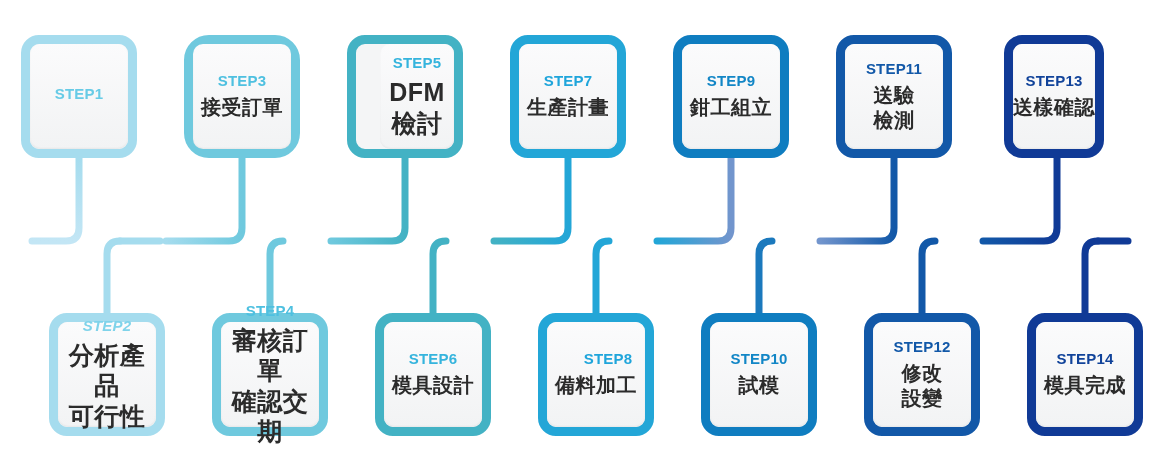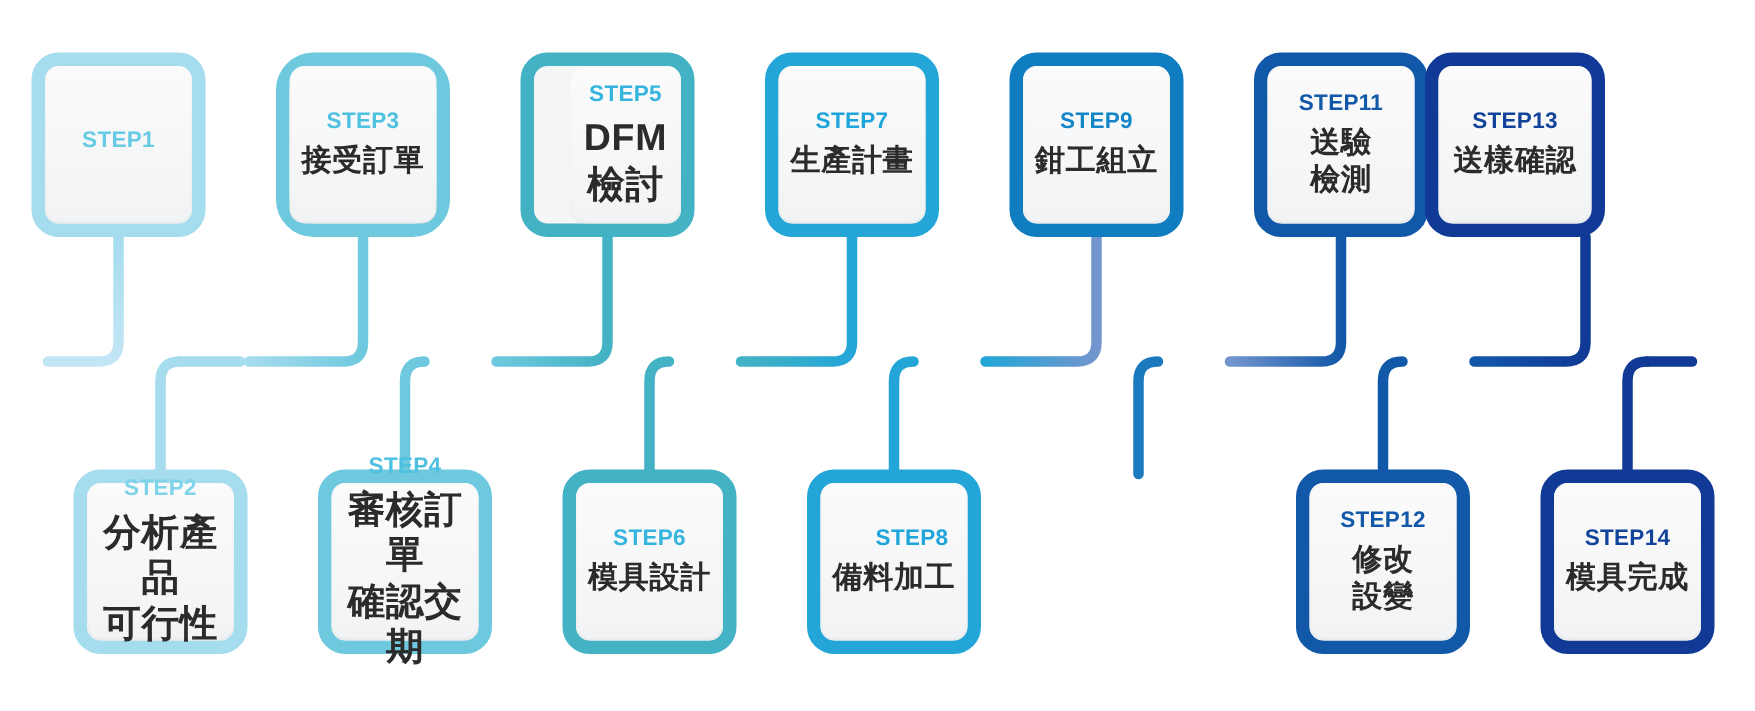--- a/index.html
+++ b/index.html
@@ -185,7 +185,7 @@
     </div>
   </div>
 
-  <div class="node" style="left:950px; top:35px; width:120px; height:123px; border-width:9px; border-color:#103a96;">
+  <div class="node" style="left:1004px; top:35px; width:100px; height:123px; border-width:9px; border-color:#103a96;">
     <div class="node-inner">
       <div class="step-label" style="color:#11439a;">STEP13</div>
       <div class="node-text">送樣確認</div>

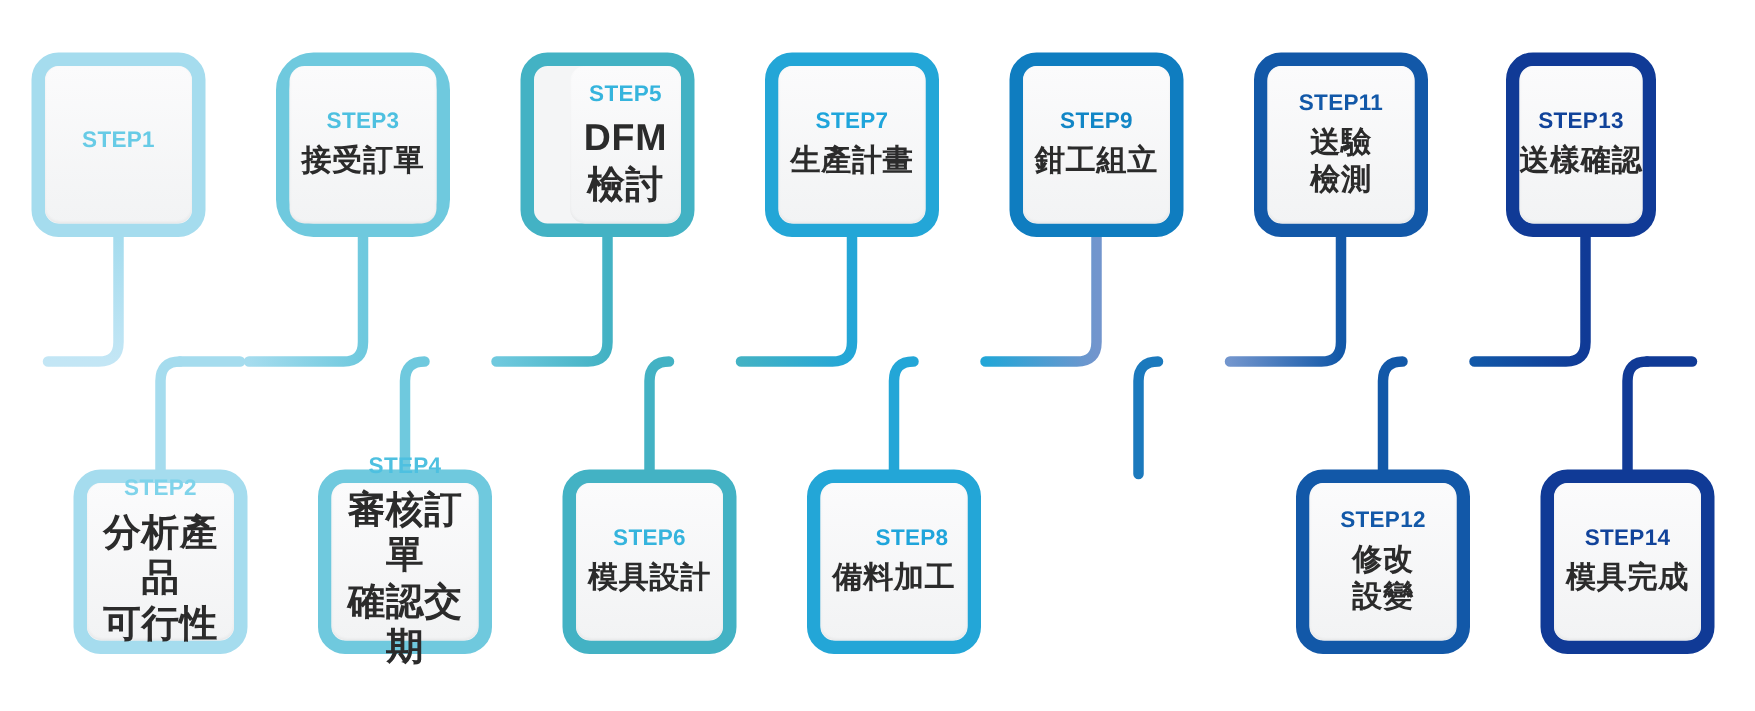--- a/index.html
+++ b/index.html
@@ -194,7 +194,7 @@
 
   <div class="node" style="left:49px; top:313px; width:116px; height:123px; border-width:9px; border-color:#a5dcee;">
     <div class="node-inner">
-      <div class="step-label" style="color:#7fd3ea;">STEP2</div>
+      <div class="step-label" style="color:#7fd3ea;font-style:italic;">STEP2</div>
       <div class="node-text small">分析產品
 可行性</div>
     </div>

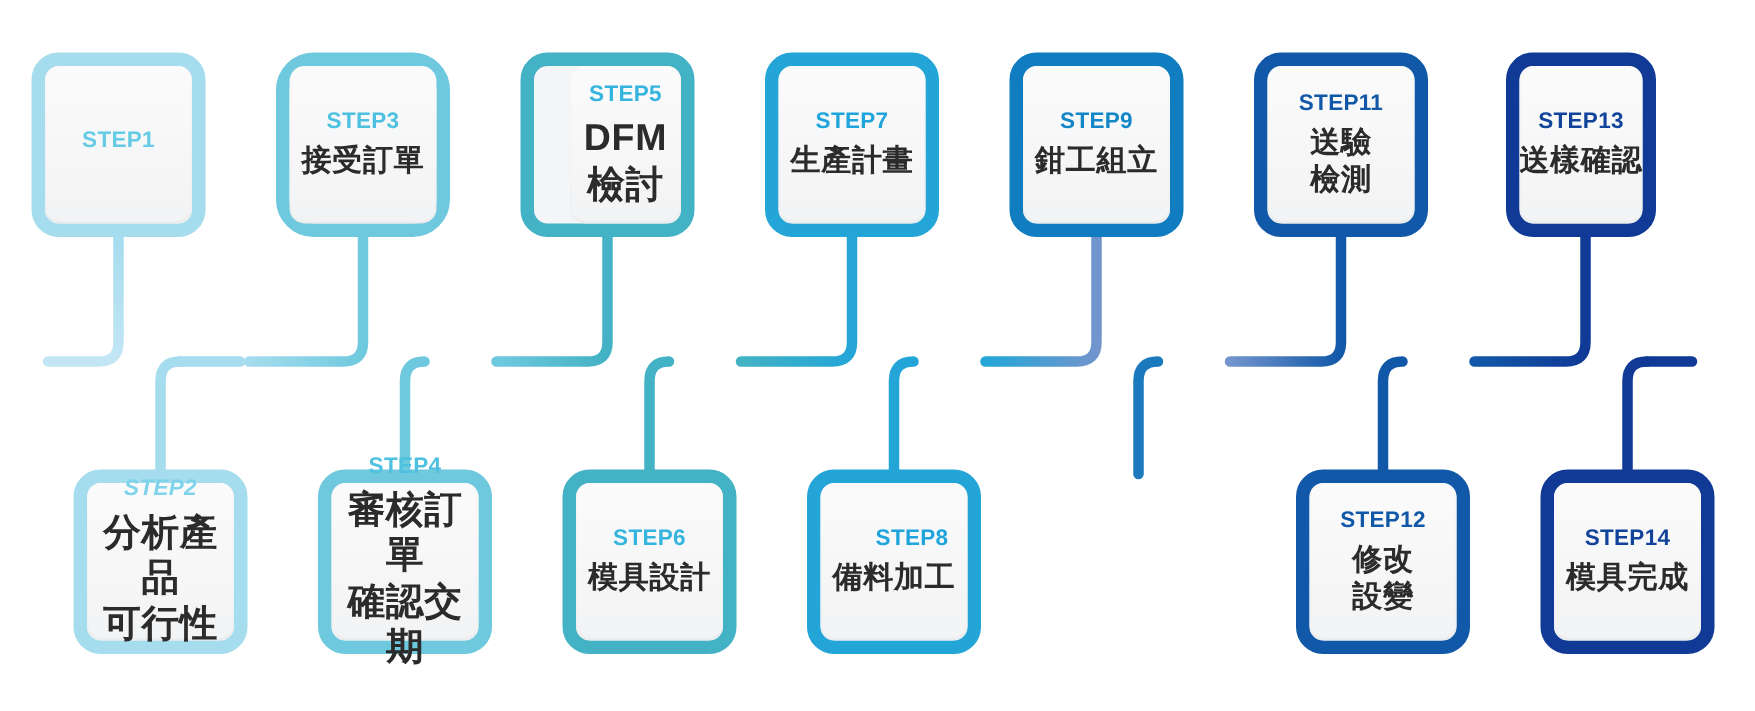--- a/index.html
+++ b/index.html
@@ -222,6 +222,12 @@
     </div>
   </div>
 
+  <div class="node" style="left:701px; top:313px; width:116px; height:123px; border-width:9px; border-color:#0f7dc0;">
+    <div class="node-inner">
+      <div class="step-label" style="color:#1286c6;">STEP10</div>
+      <div class="node-text">試模</div>
+    </div>
+  </div>
 
   <div class="node" style="left:864px; top:313px; width:116px; height:123px; border-width:9px; border-color:#1258a8;">
     <div class="node-inner">

